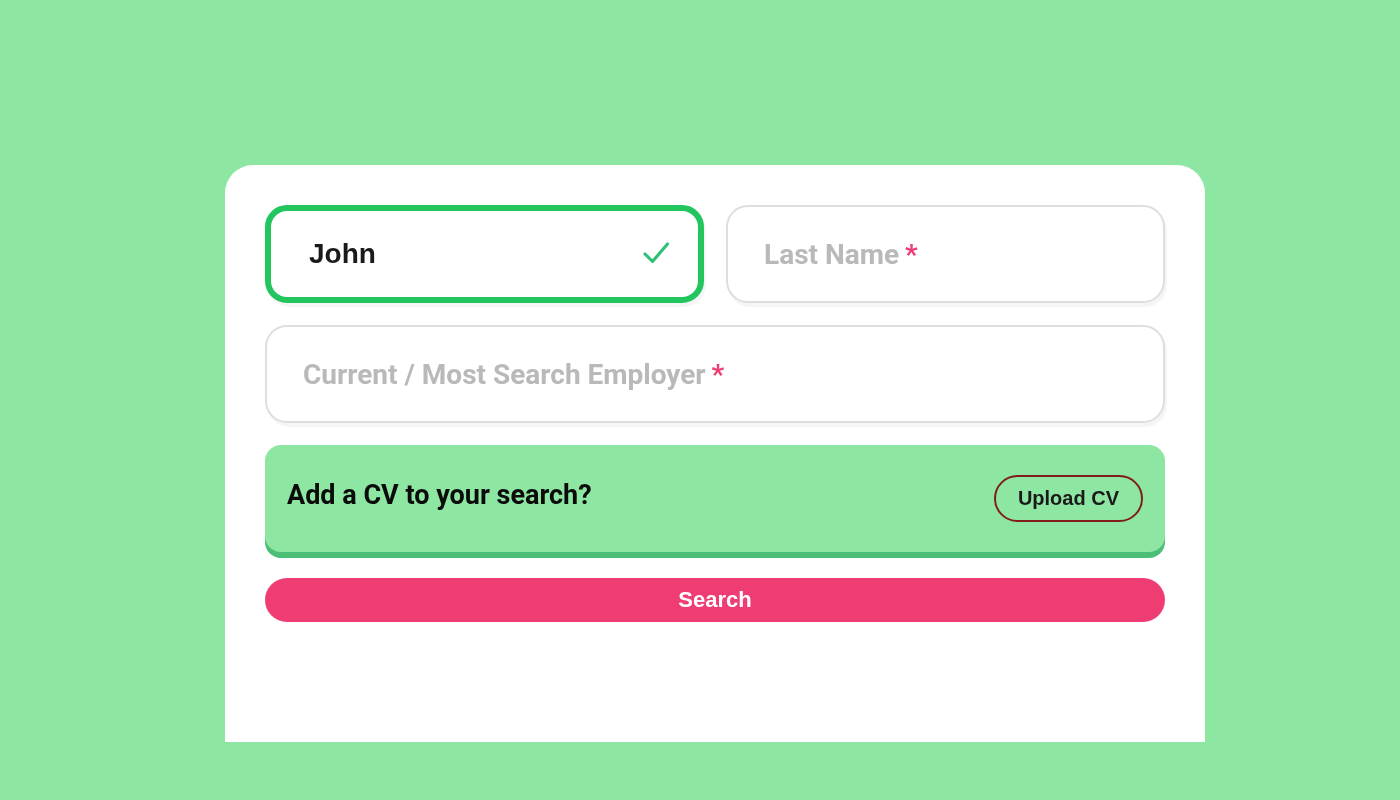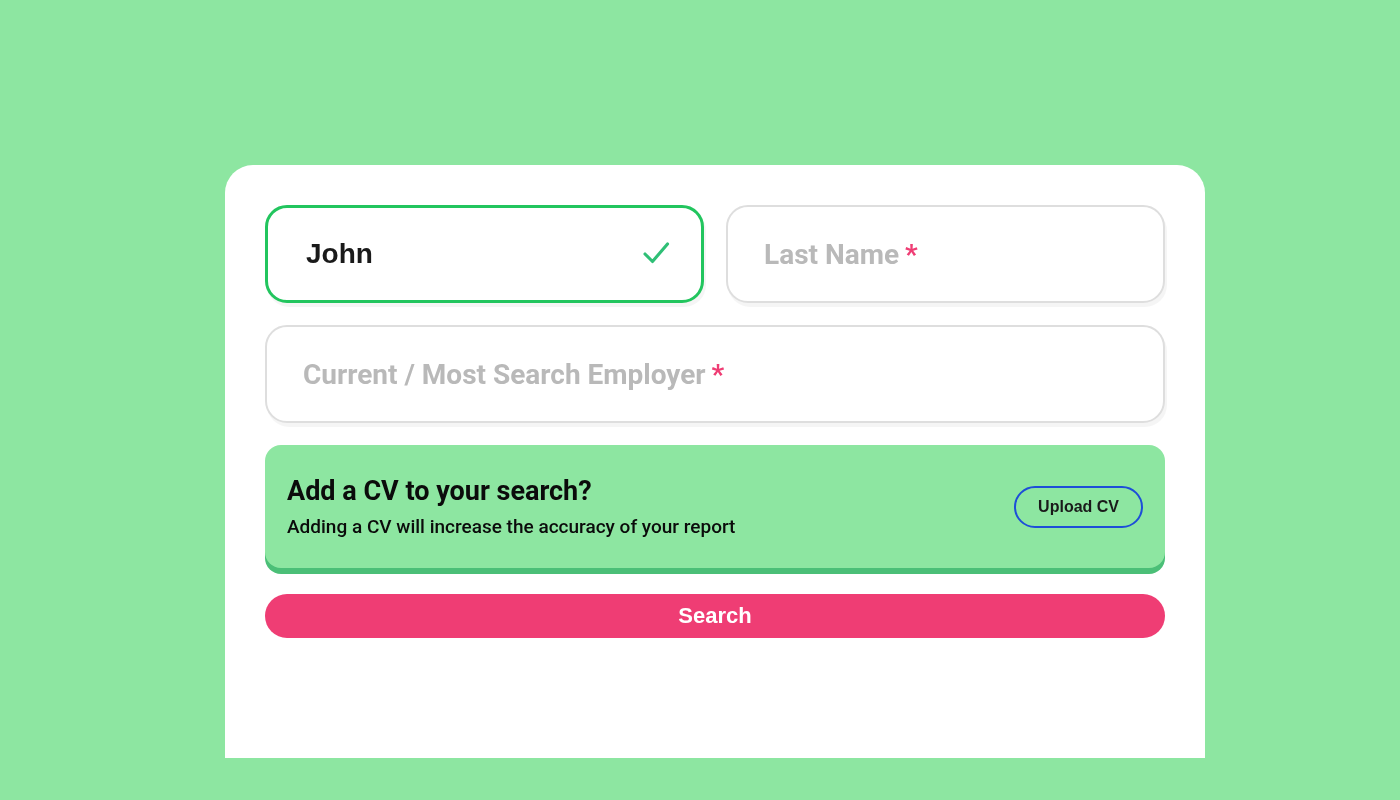--- a/index.html
+++ b/index.html
@@ -46,7 +46,7 @@
       box-shadow: 2px 4px 0 rgba(0,0,0,0.04);
     }
     .input-wrap.focused .input-field {
-      border: 3px solid #22c55e;
+      border: 6px solid #22c55e;
     }
     .input-field::placeholder {
       color: transparent;

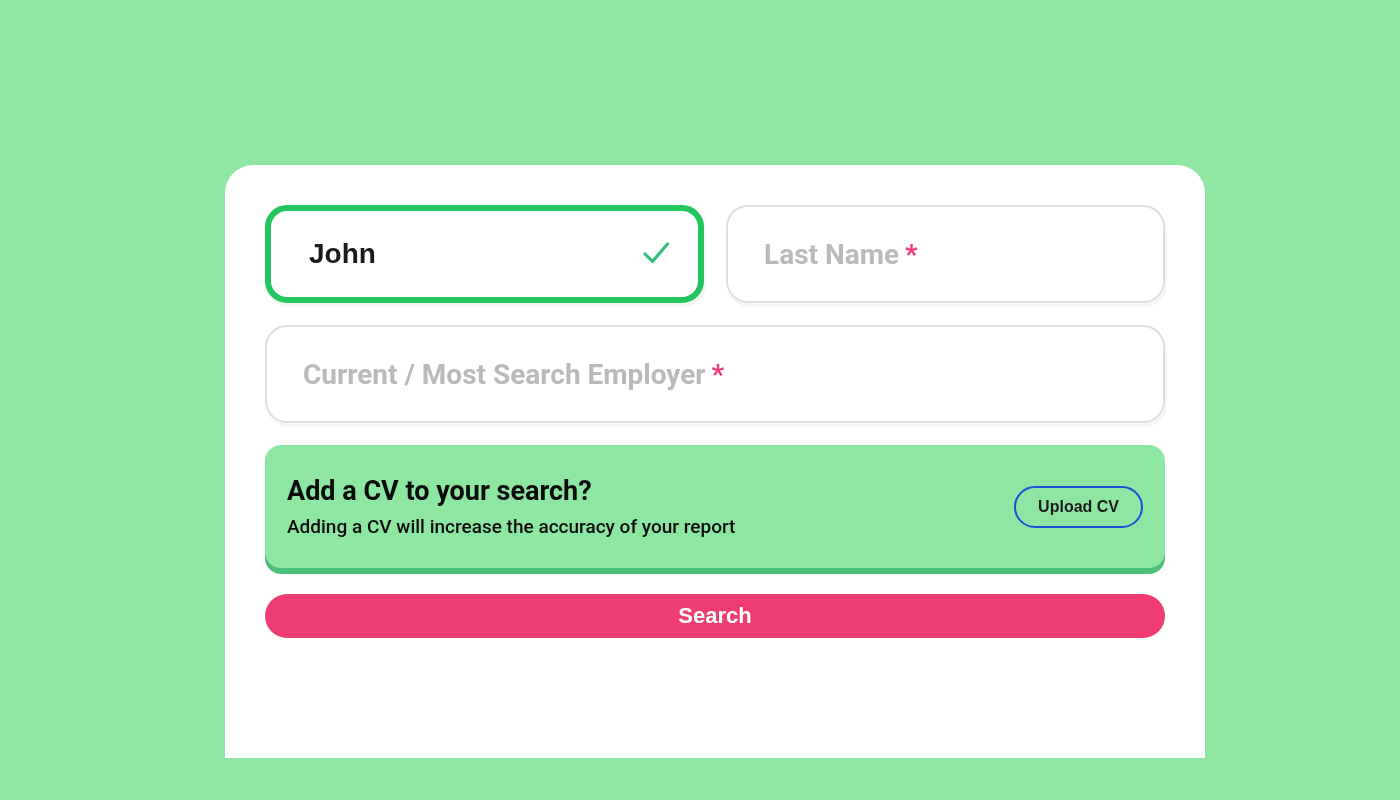--- a/index.html
+++ b/index.html
@@ -100,10 +100,10 @@
       font-weight: 500;
     }
     .upload-btn {
-      border: 2px solid #1d4ed8;
+      border: 2px solid #7f1d1d;
       background: transparent;
       color: #1a1a1a;
-      font-size: 16px;
+      font-size: 20px;
       font-weight: 700;
       padding: 10px 22px;
       border-radius: 999px;

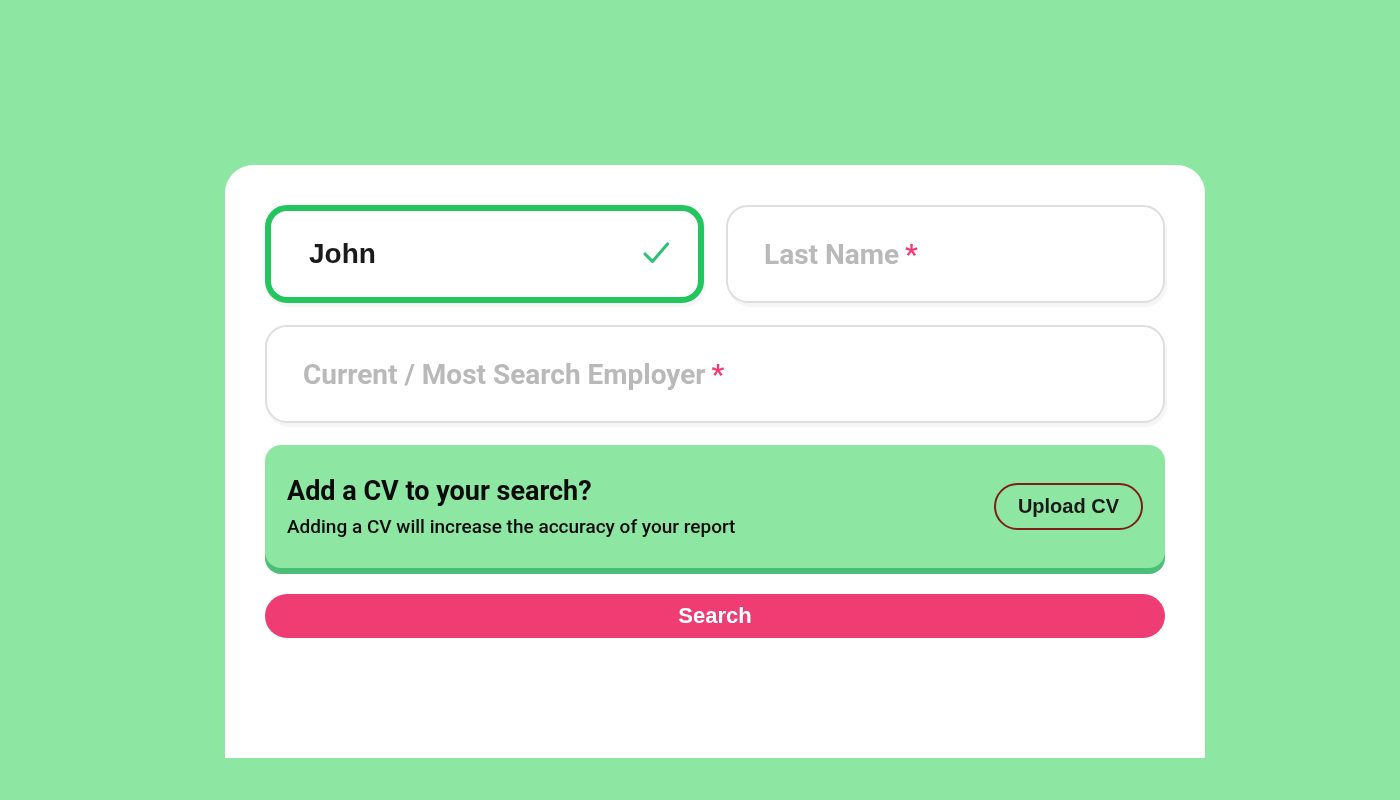--- a/index.html
+++ b/index.html
@@ -159,7 +159,6 @@
   <div class="cv-panel">
     <div class="cv-text-group">
       <div class="cv-title">Add a CV to your search?</div>
-      <div class="cv-sub">Adding a CV will increase the accuracy of your report</div>
     </div>
     <button class="upload-btn">Upload CV</button>
   </div>

